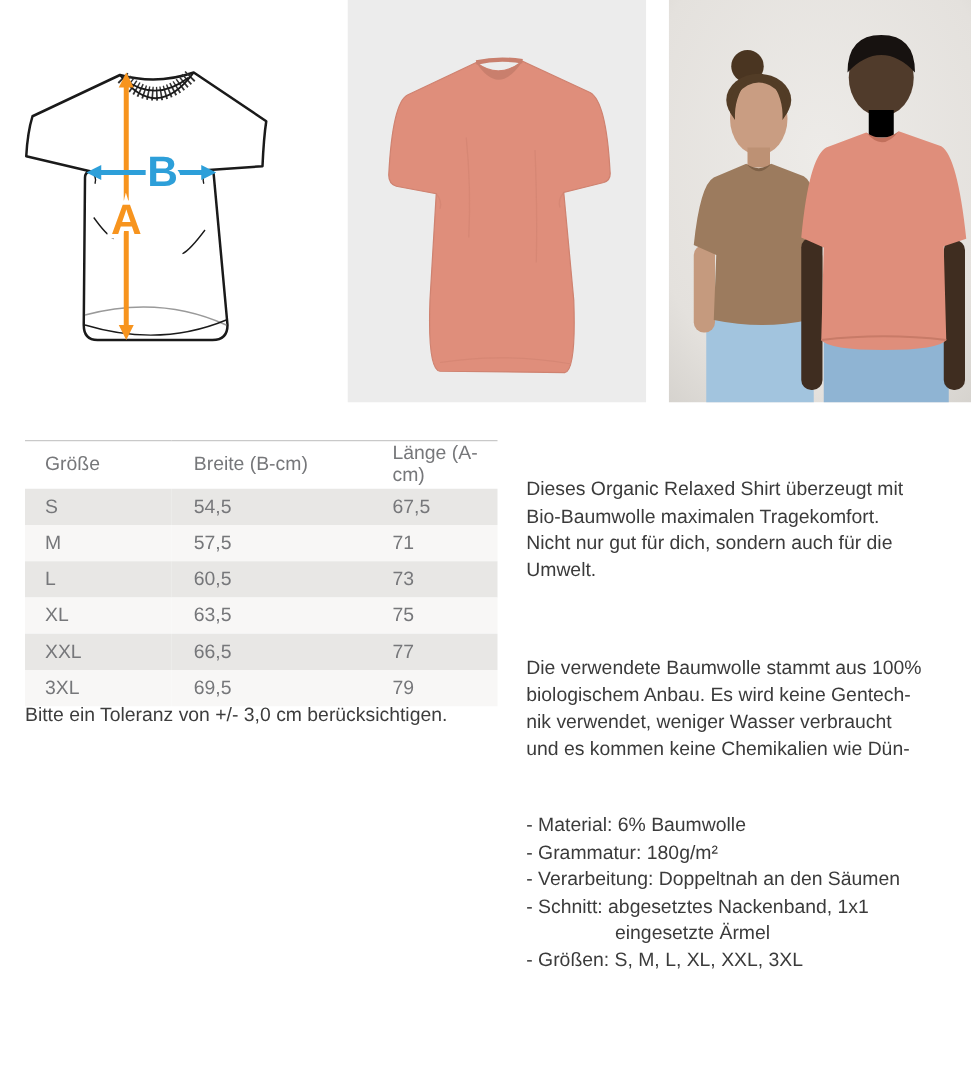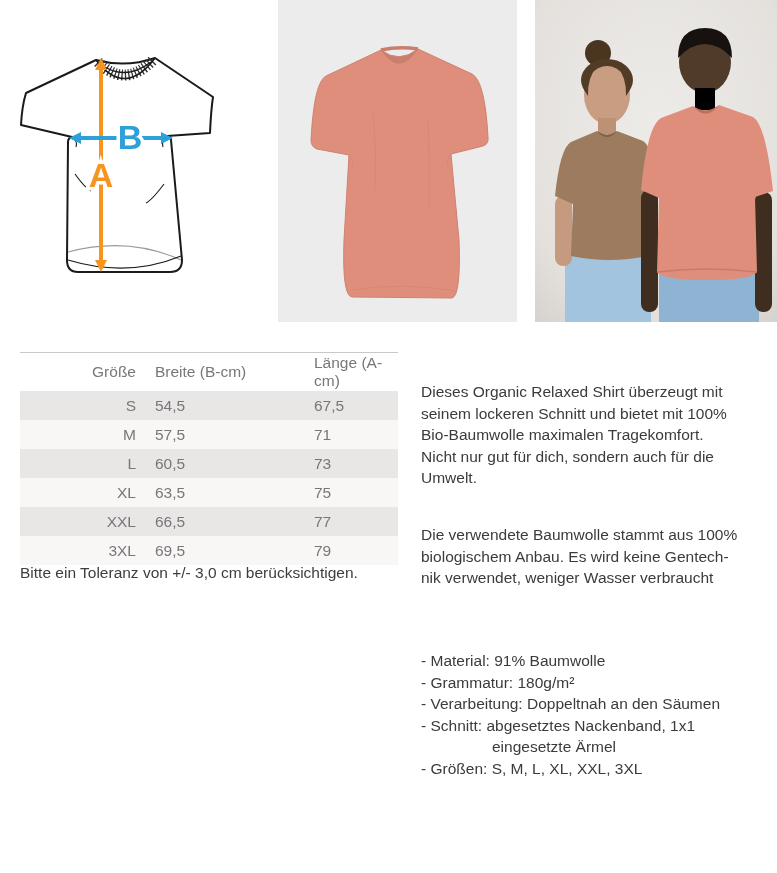--- a/index.html
+++ b/index.html
@@ -17,7 +17,7 @@
               color:#76777a;font-size:15.5px;table-layout:fixed;}
   .size-table th{font-weight:400;text-align:left;height:30px;border-top:1px solid #c9c9c9;}
   .size-table td{height:27px;}
-  .size-table th.c1,.size-table td.c1{width:100px;padding-left:16px;text-align:right;}
+  .size-table th.c1,.size-table td.c1{width:100px;padding-left:16px;}
   .size-table th.c2,.size-table td.c2{width:140px;padding-left:18px;margin-top:16px;}
   .size-table th.c3,.size-table td.c3{padding-left:18px;}
   .size-table tr.odd{background:#e8e7e5;}

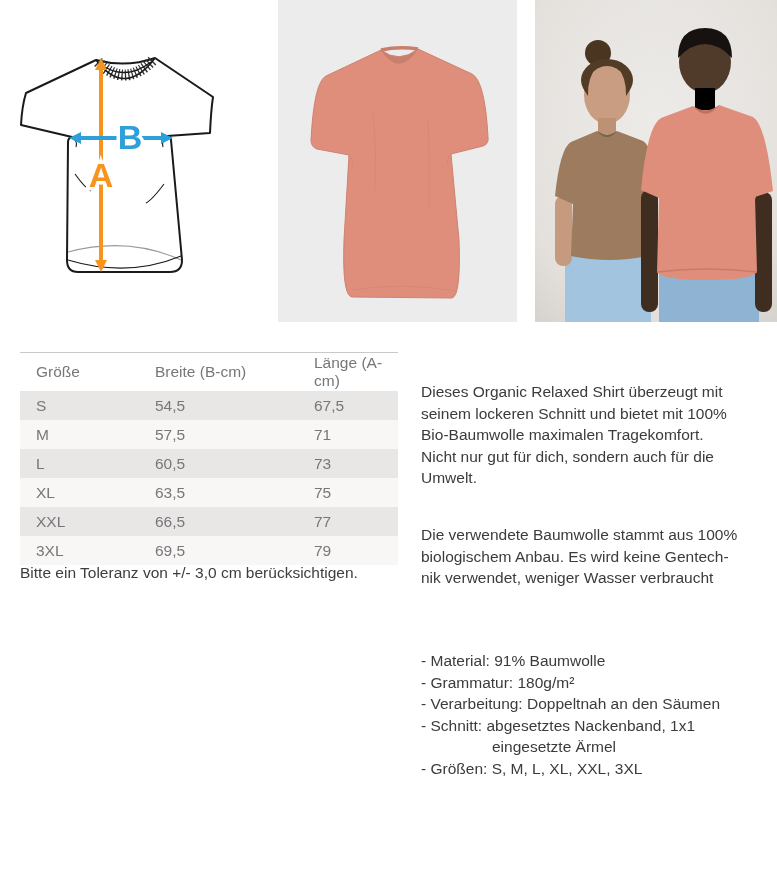--- a/index.html
+++ b/index.html
@@ -173,7 +173,6 @@
   <div class="abs description">
     <div class="para p1">
       <div>Dieses Organic Relaxed Shirt überzeugt mit</div>
-      <div>seinem lockeren Schnitt und bietet mit 100%</div>
       <div>Bio-Baumwolle maximalen Tragekomfort.</div>
       <div>Nicht nur gut für dich, sondern auch für die</div>
       <div>Umwelt.</div>

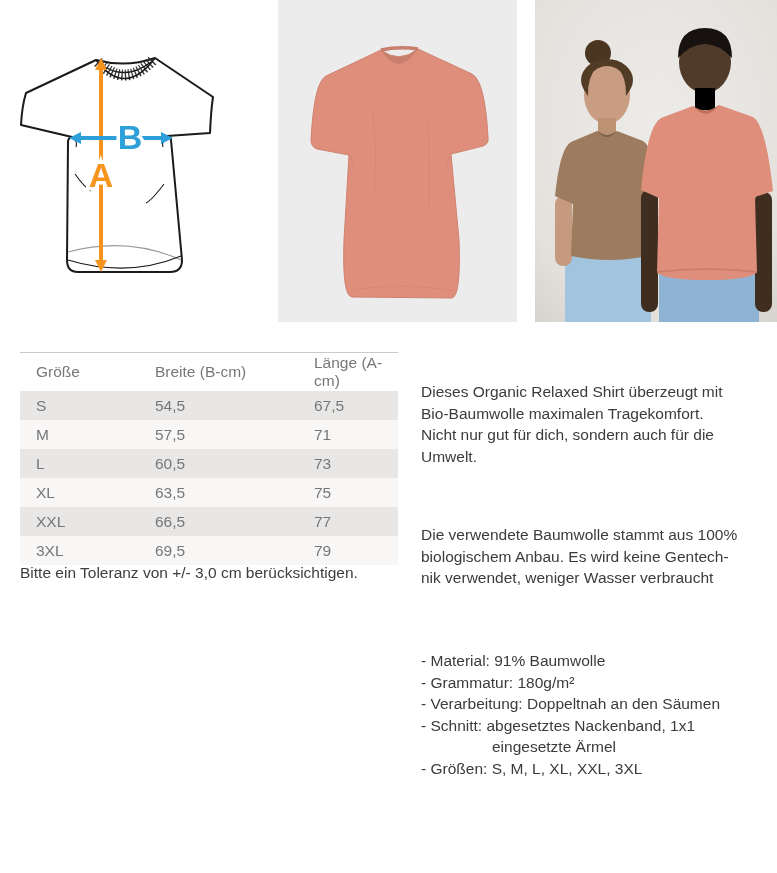--- a/index.html
+++ b/index.html
@@ -181,6 +181,7 @@
       <div>Die verwendete Baumwolle stammt aus 100%</div>
       <div>biologischem Anbau. Es wird keine Gentech-</div>
       <div>nik verwendet, weniger Wasser verbraucht</div>
+      <div>und es kommen keine Chemikalien wie Dün-</div>
     </div>
     <div class="para specs">
       <div>- Material: 91% Baumwolle</div>

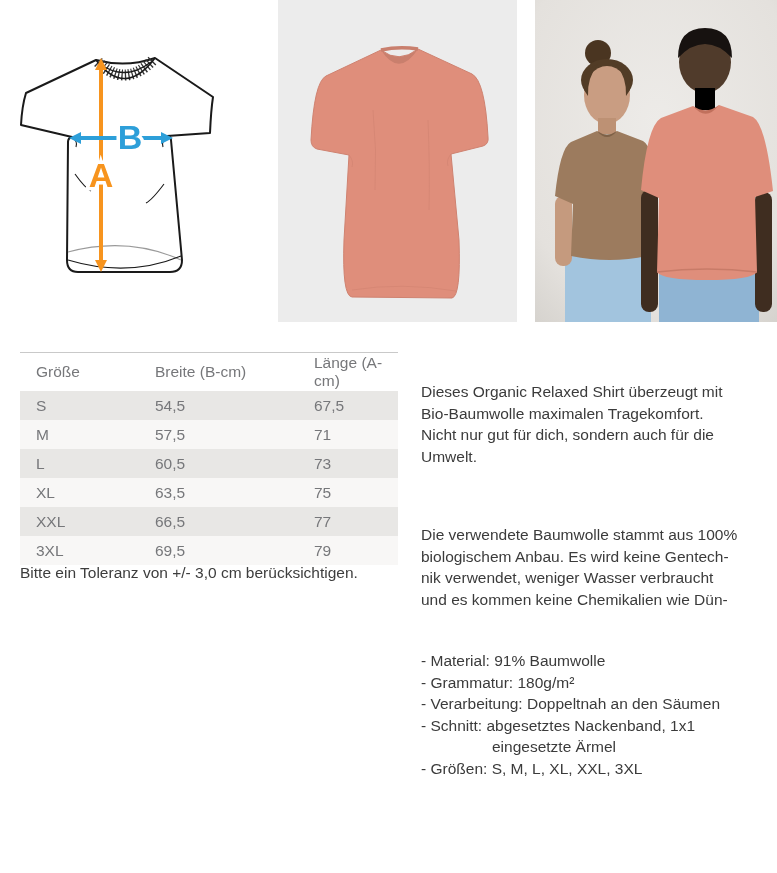--- a/index.html
+++ b/index.html
@@ -184,7 +184,7 @@
       <div>und es kommen keine Chemikalien wie Dün-</div>
     </div>
     <div class="para specs">
-      <div>- Material: 91% Baumwolle</div>
+      <div>- Material: 6% Baumwolle</div>
       <div>- Grammatur: 180g/m²</div>
       <div>- Verarbeitung: Doppeltnah an den Säumen</div>
       <div>- Schnitt: abgesetztes Nackenband, 1x1</div>

